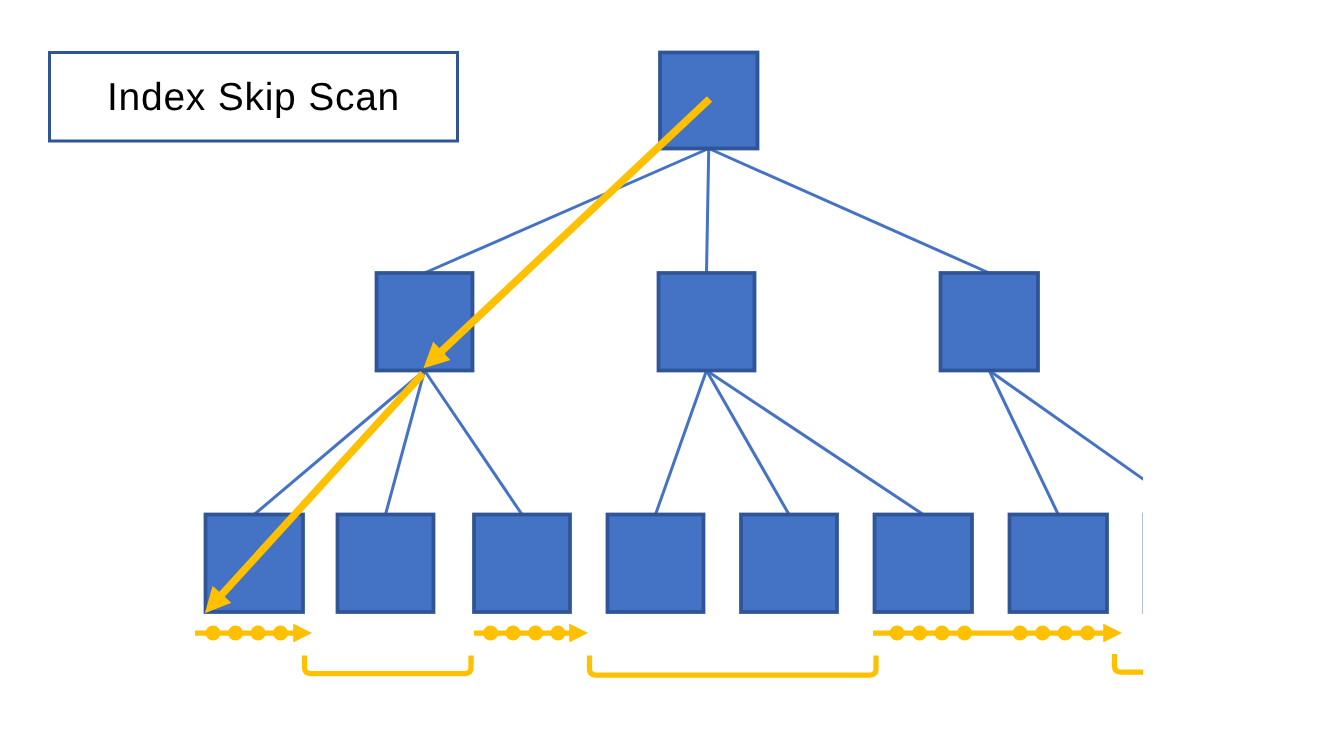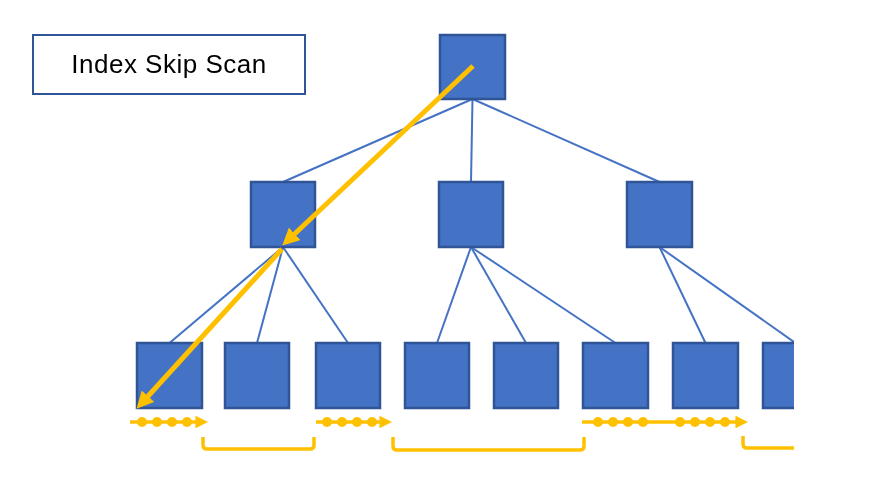--- a/index.html
+++ b/index.html
@@ -10,7 +10,6 @@
     background: #ffffff;
     font-family: "Liberation Sans", sans-serif;
     overflow: hidden;
-    padding-left: 32px;
   }
   .stage svg { position: absolute; left: 0; top: 0; }
   .title-box {

